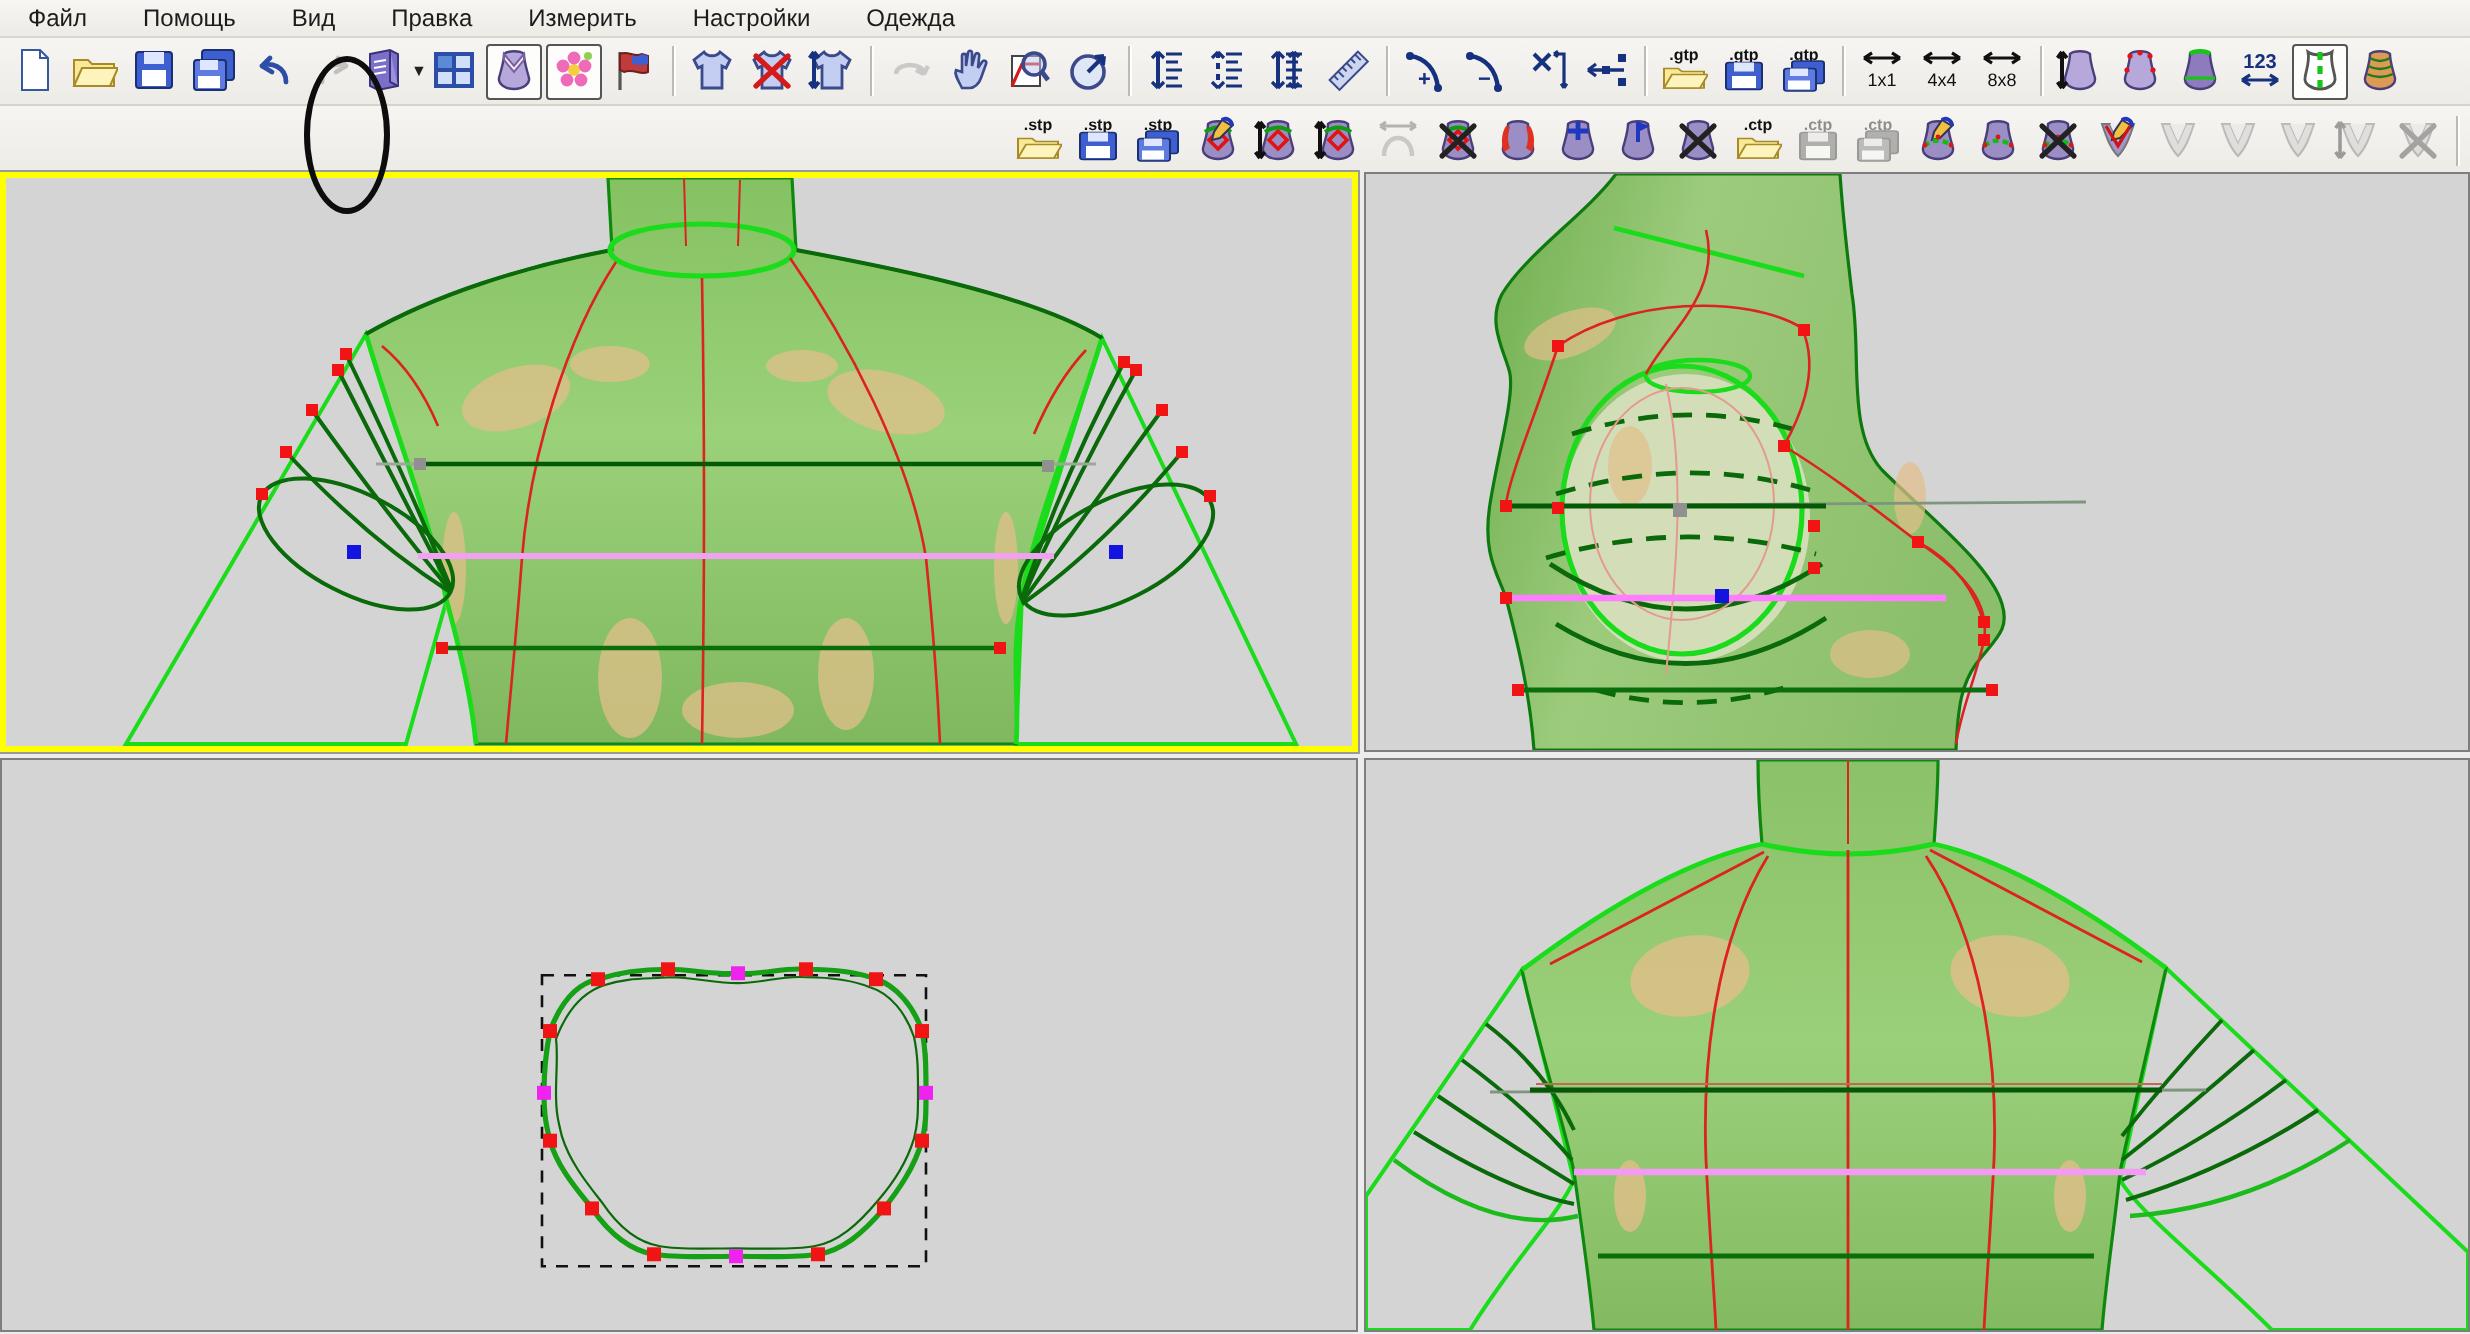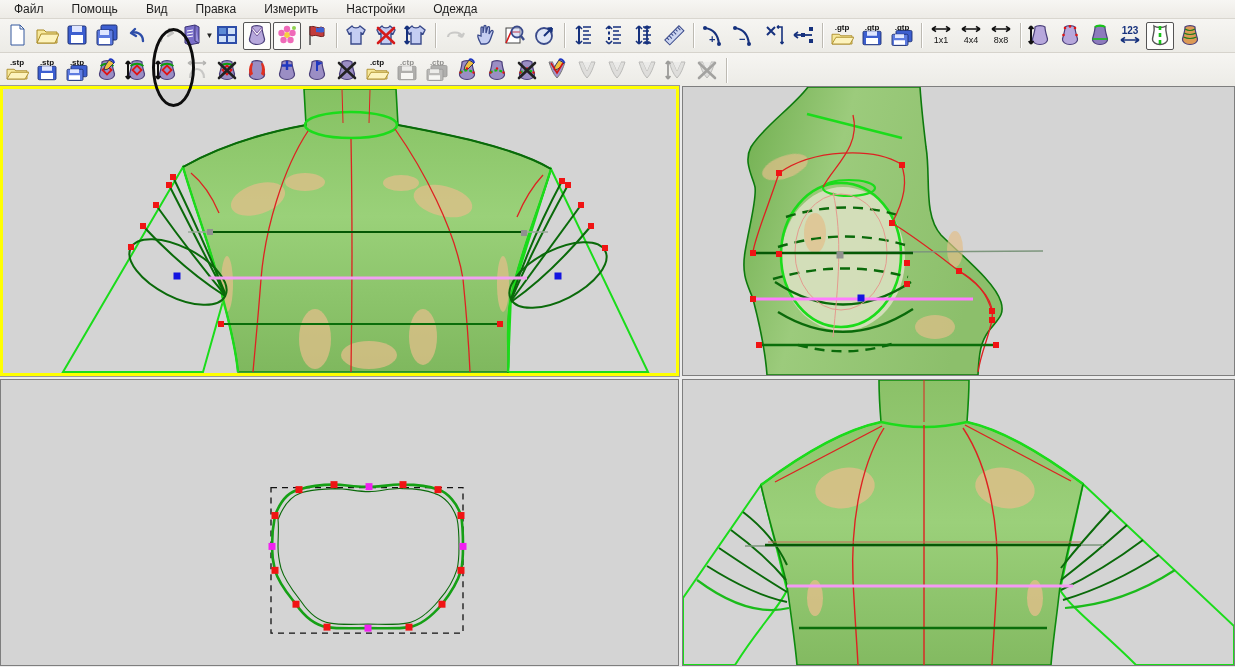--- a/index.html
+++ b/index.html
@@ -13,7 +13,7 @@
   
   .toolbar{display:flex;align-items:center;background:linear-gradient(#f6f5f2,#ecebe6);
            border-bottom:1px solid #d6d3cc;padding:0 2px;}
-  .tb1{height:33px;} .tb2{height:34px;}
+  .tb1{height:33px;} .tb2{height:34px;justify-content:flex-end;}
   .tbtn{width:28px;height:28px;display:flex;align-items:center;justify-content:center;
         border:1px solid transparent;border-radius:2px;background:transparent;padding:0;margin:0 1px;}
   .tbtn.boxed{border:1px solid #555;background:#fdfdfb;}

